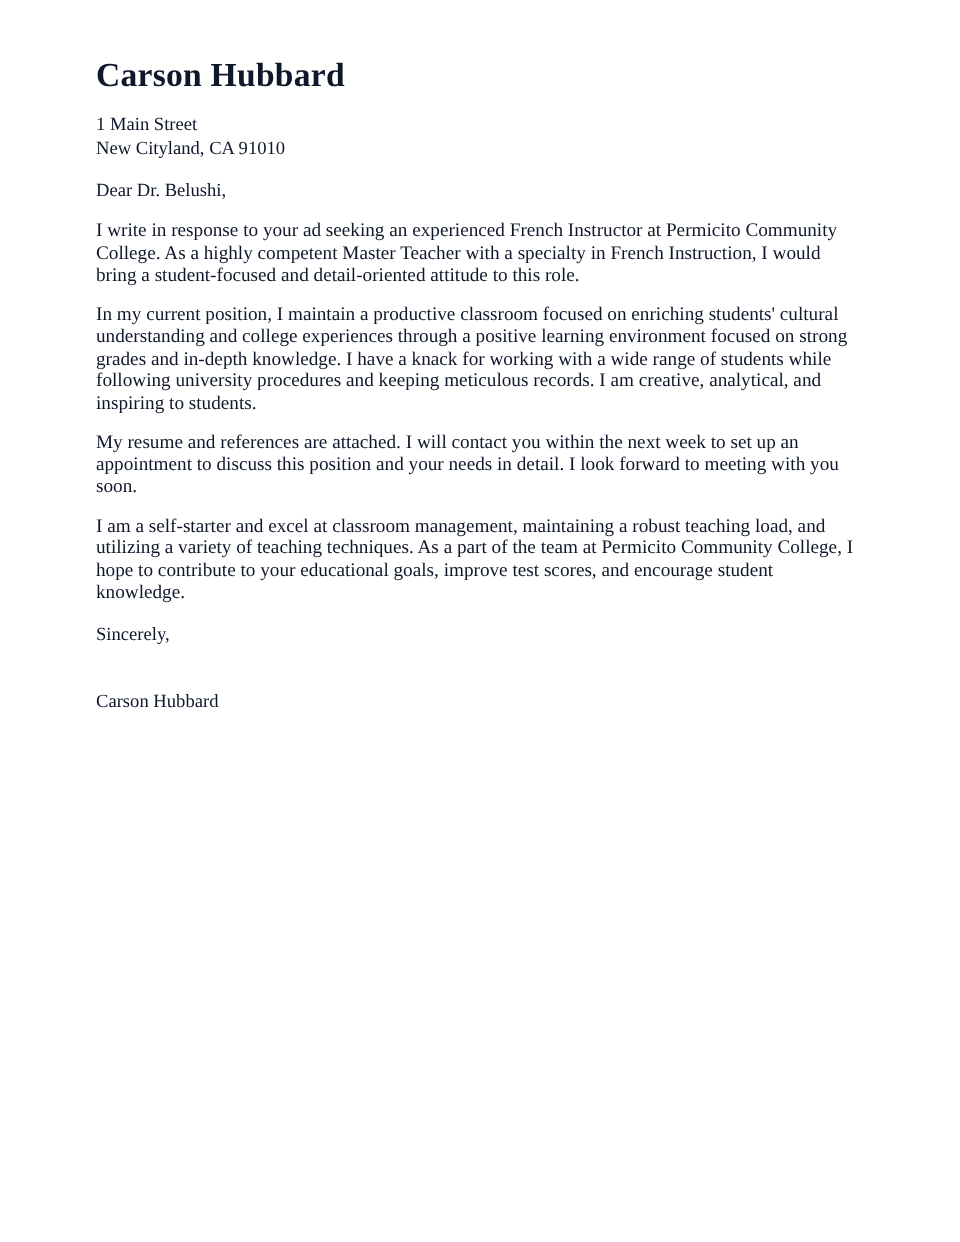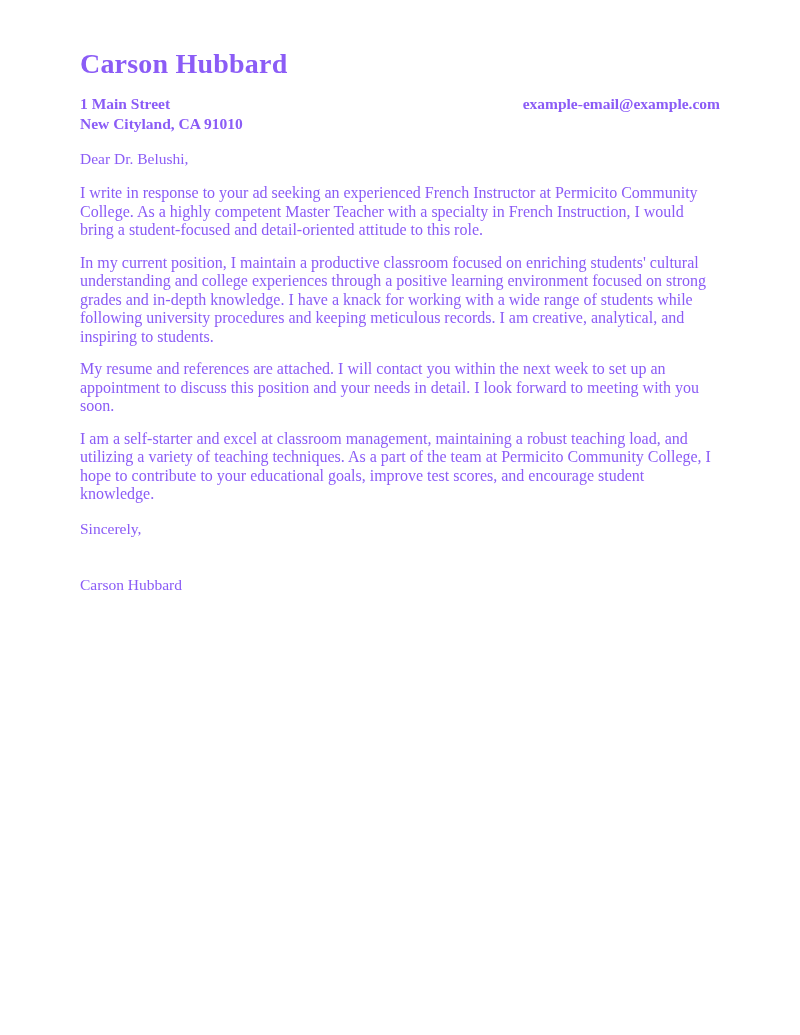--- a/index.html
+++ b/index.html
@@ -15,7 +15,7 @@
     box-sizing: border-box;
     padding: 48px 80px 40px 80px;
     font-family: "Liberation Serif", "DejaVu Serif", serif;
-    color: #8b5cf6;
+    color: #0f172a;
   }
   .sender-name {
     font-size: 28px;

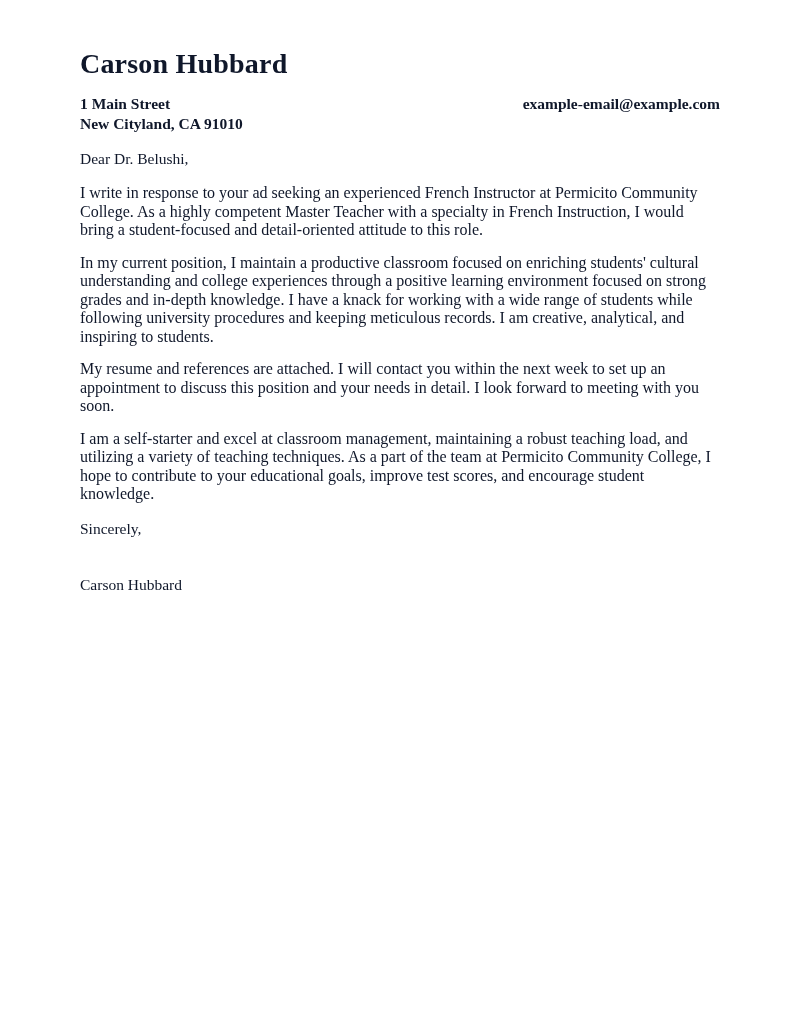--- a/index.html
+++ b/index.html
@@ -28,7 +28,6 @@
     justify-content: space-between;
     align-items: flex-start;
     margin-bottom: 16px;
-    font-weight: bold;
   }
   .header-left, .header-right {
     font-size: 15.5px;

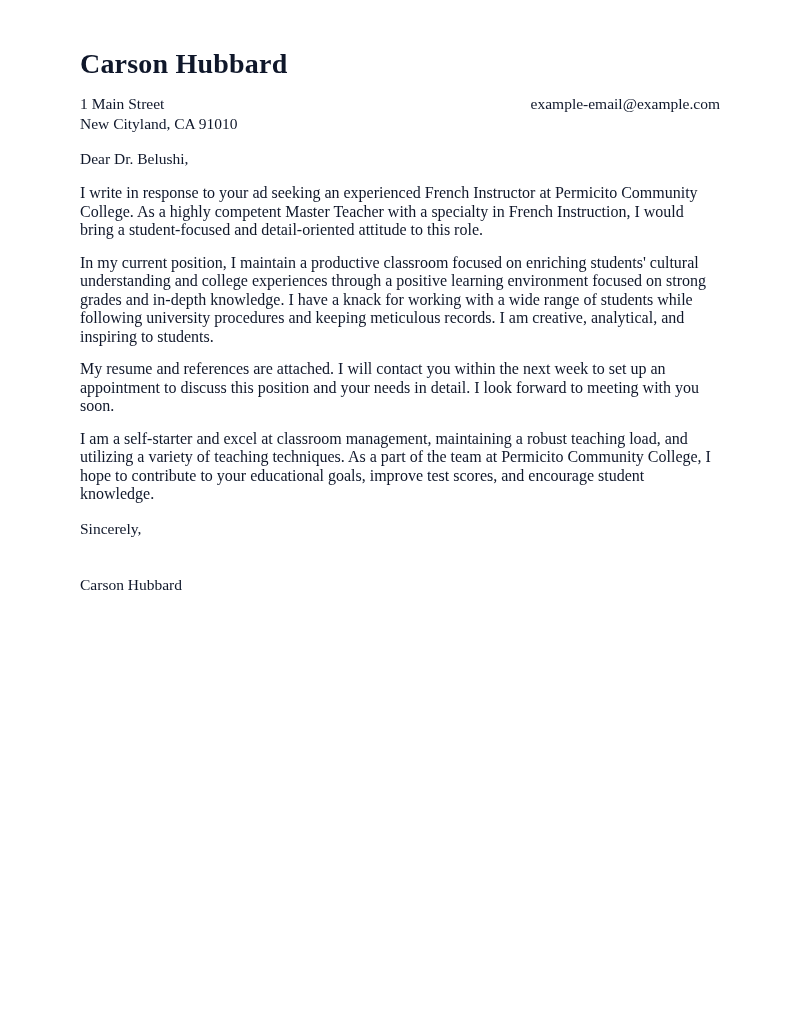--- a/index.html
+++ b/index.html
@@ -69,7 +69,6 @@
       <div>New Cityland, CA 91010</div>
     </div>
     <div class="header-right">
-      <div>example-email@example.com</div>
     </div>
   </div>
 

